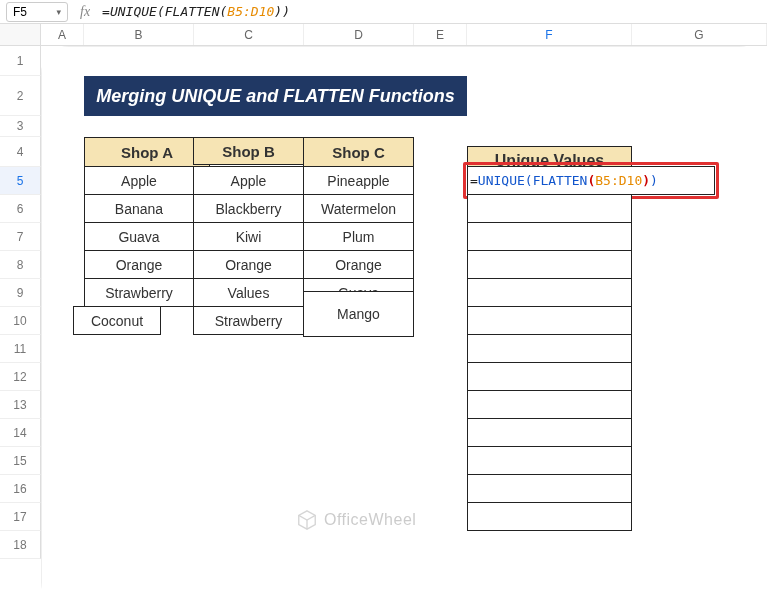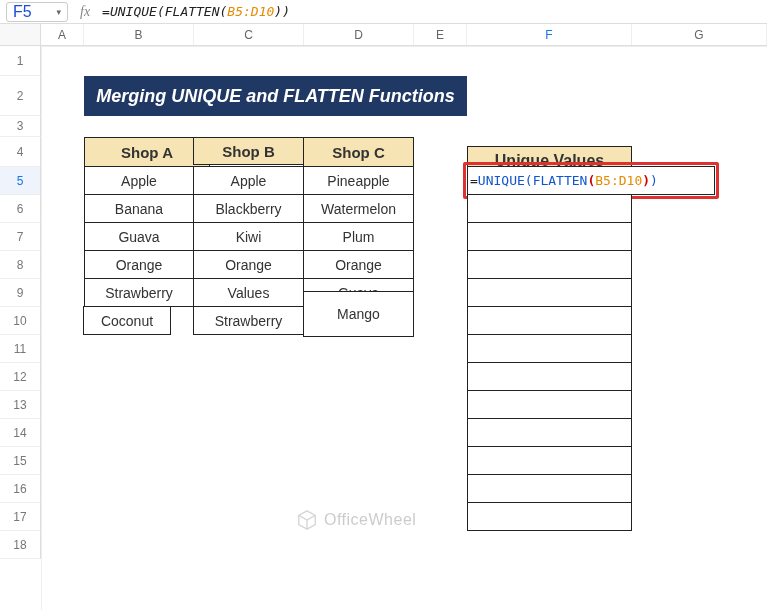--- a/index.html
+++ b/index.html
@@ -33,7 +33,7 @@
     justify-content: space-between;
     background: #fff;
   }
-  .namebox span { font-size: 16px; color: #1d4ed8; }
+  .namebox span { font-size: 12px; color: #000000; }
   .namebox .caret { font-size: 9px; color: #666; }
   .fx {
     font-family: "Times New Roman", serif;

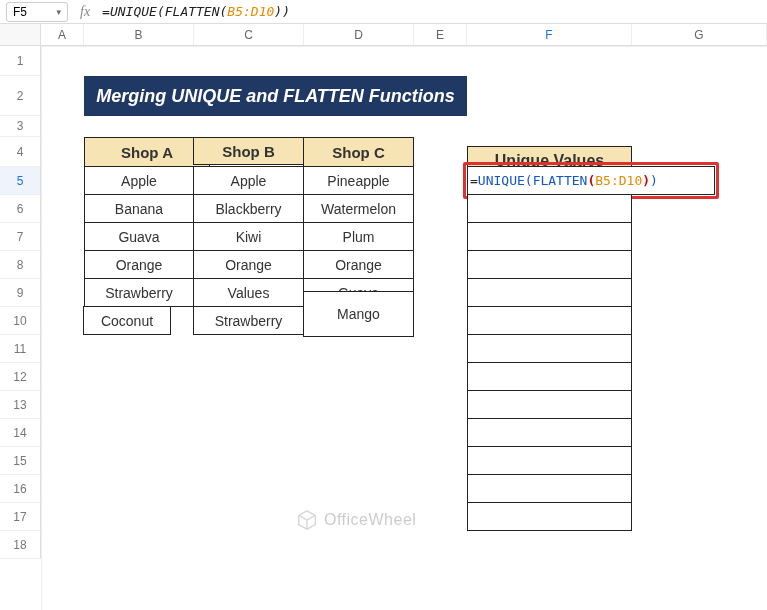--- a/index.html
+++ b/index.html
@@ -103,6 +103,7 @@
     background-image:
       linear-gradient(#eee 1px, transparent 1px),
       linear-gradient(90deg, #eee 1px, transparent 1px);
+    border-radius: 28px;
   }
   .abs { position: absolute; }
 

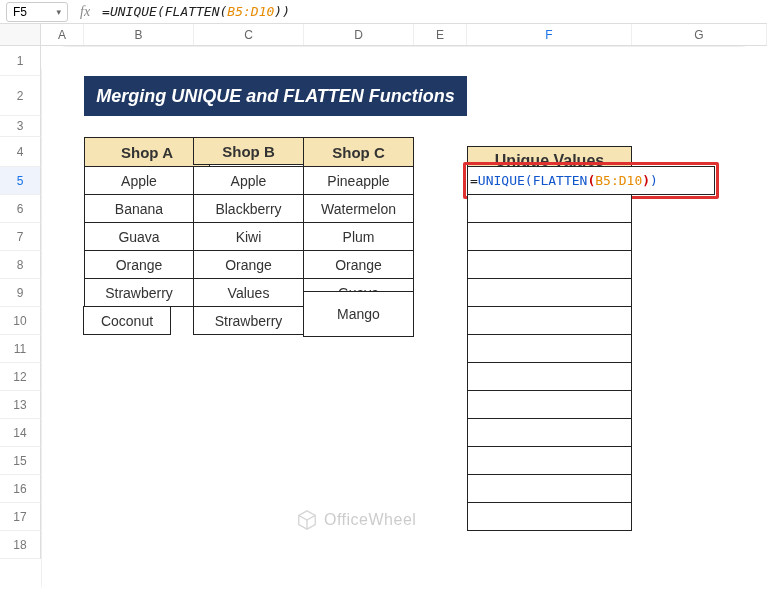--- a/index.html
+++ b/index.html
@@ -259,7 +259,7 @@
       <div class="abs cell" style="left:152px;top:232px;width:111px;height:29px">Values</div>
       <div class="abs cell" style="left:262px;top:232px;width:111px;height:29px">Guava</div>
 
-      <div class="abs cell" style="left:42px;top:260px;width:88px;height:29px">Coconut</div>
+      <div class="abs cell" style="left:32px;top:260px;width:88px;height:29px">Coconut</div>
       <div class="abs cell" style="left:152px;top:260px;width:111px;height:29px">Strawberry</div>
       <div class="abs cell" style="left:262px;top:245px;width:111px;height:46px">Mango</div>
 

